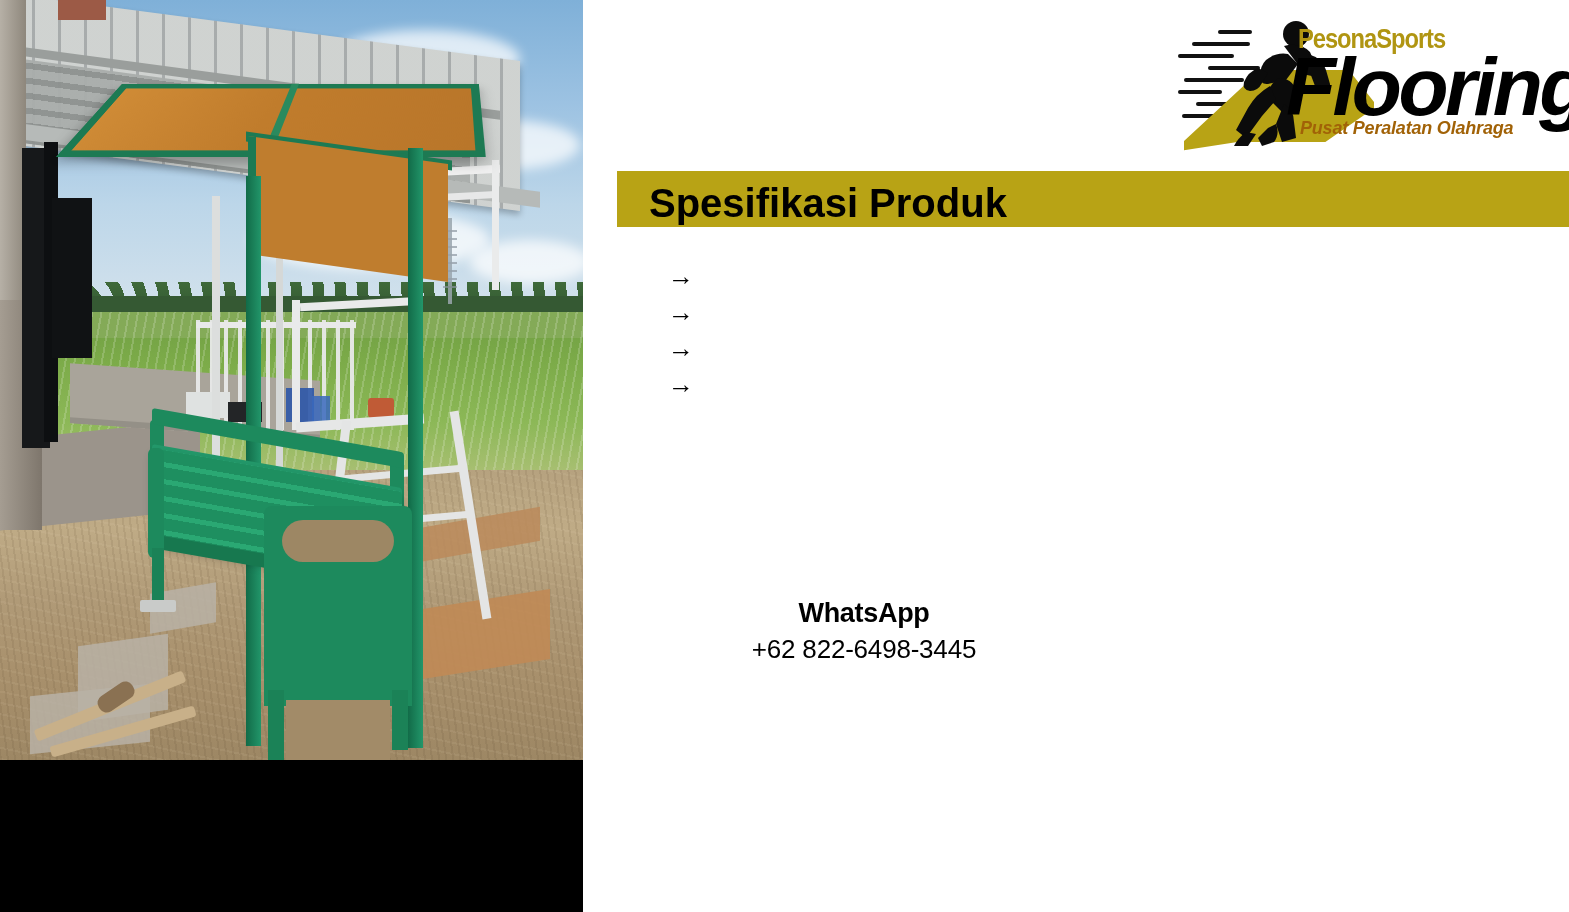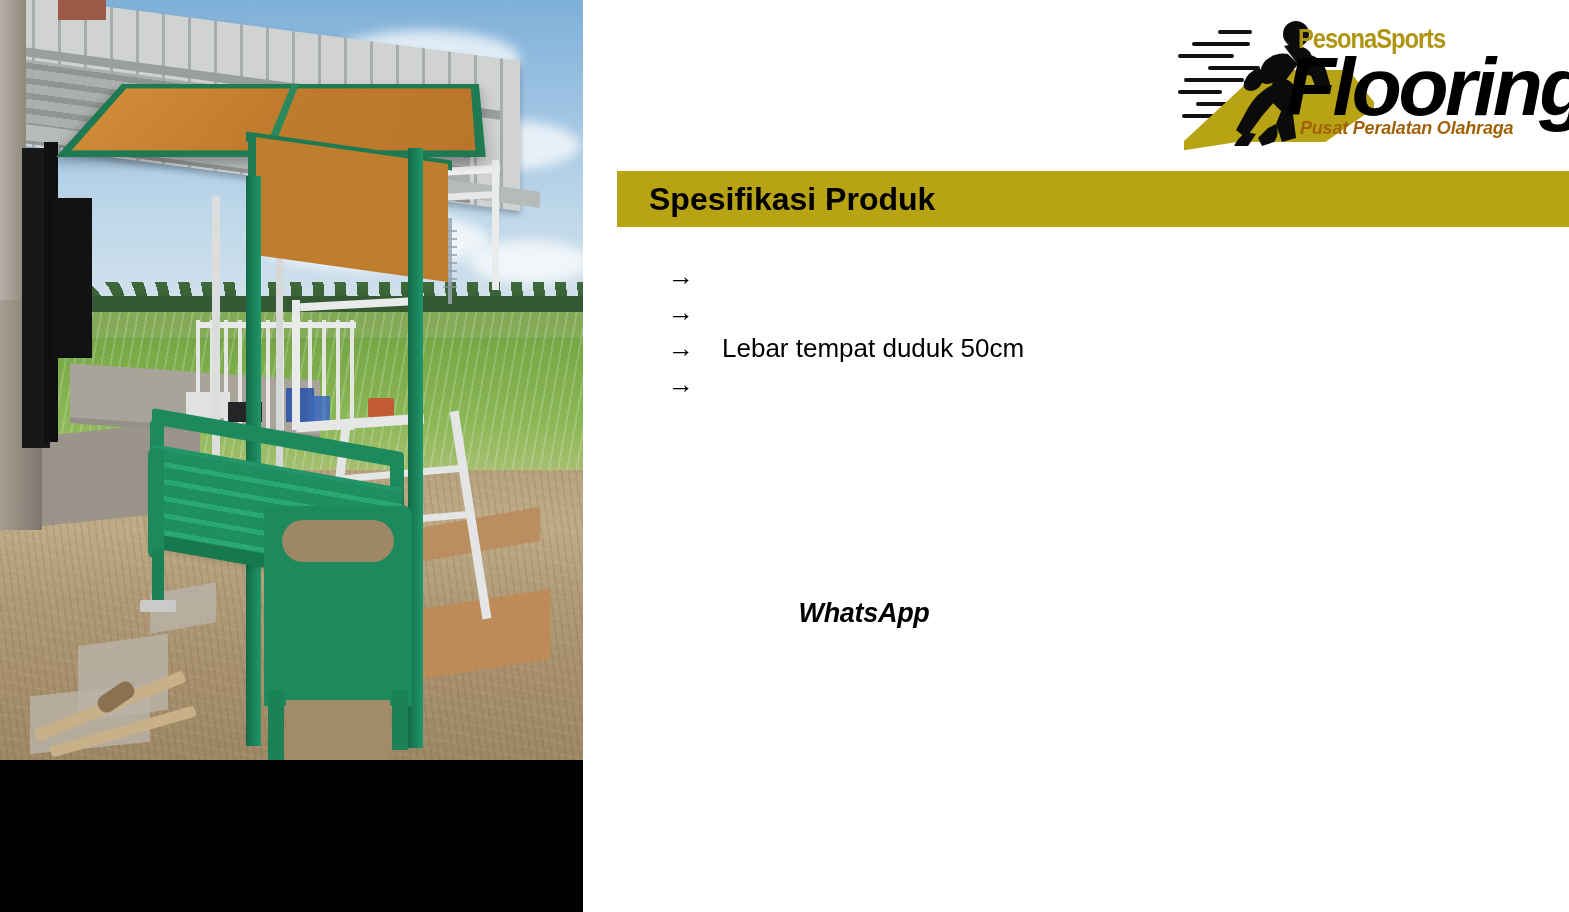--- a/index.html
+++ b/index.html
@@ -151,7 +151,7 @@
   .band{position:absolute;left:617px;width:952px;height:56px;background:#b8a315;}
   .band-spec{top:171px;}
   .band-contact{top:507px;}
-  .band-title{position:absolute;left:32px;top:10px;font-size:32px;font-weight:bold;color:#000;}
+  .band-title{position:absolute;left:32px;top:10px;font-size:40px;font-weight:bold;color:#000;}
 
   .specs{position:absolute;left:640px;top:258px;width:900px;}
   .spec-row{display:flex;align-items:baseline;height:36px;}

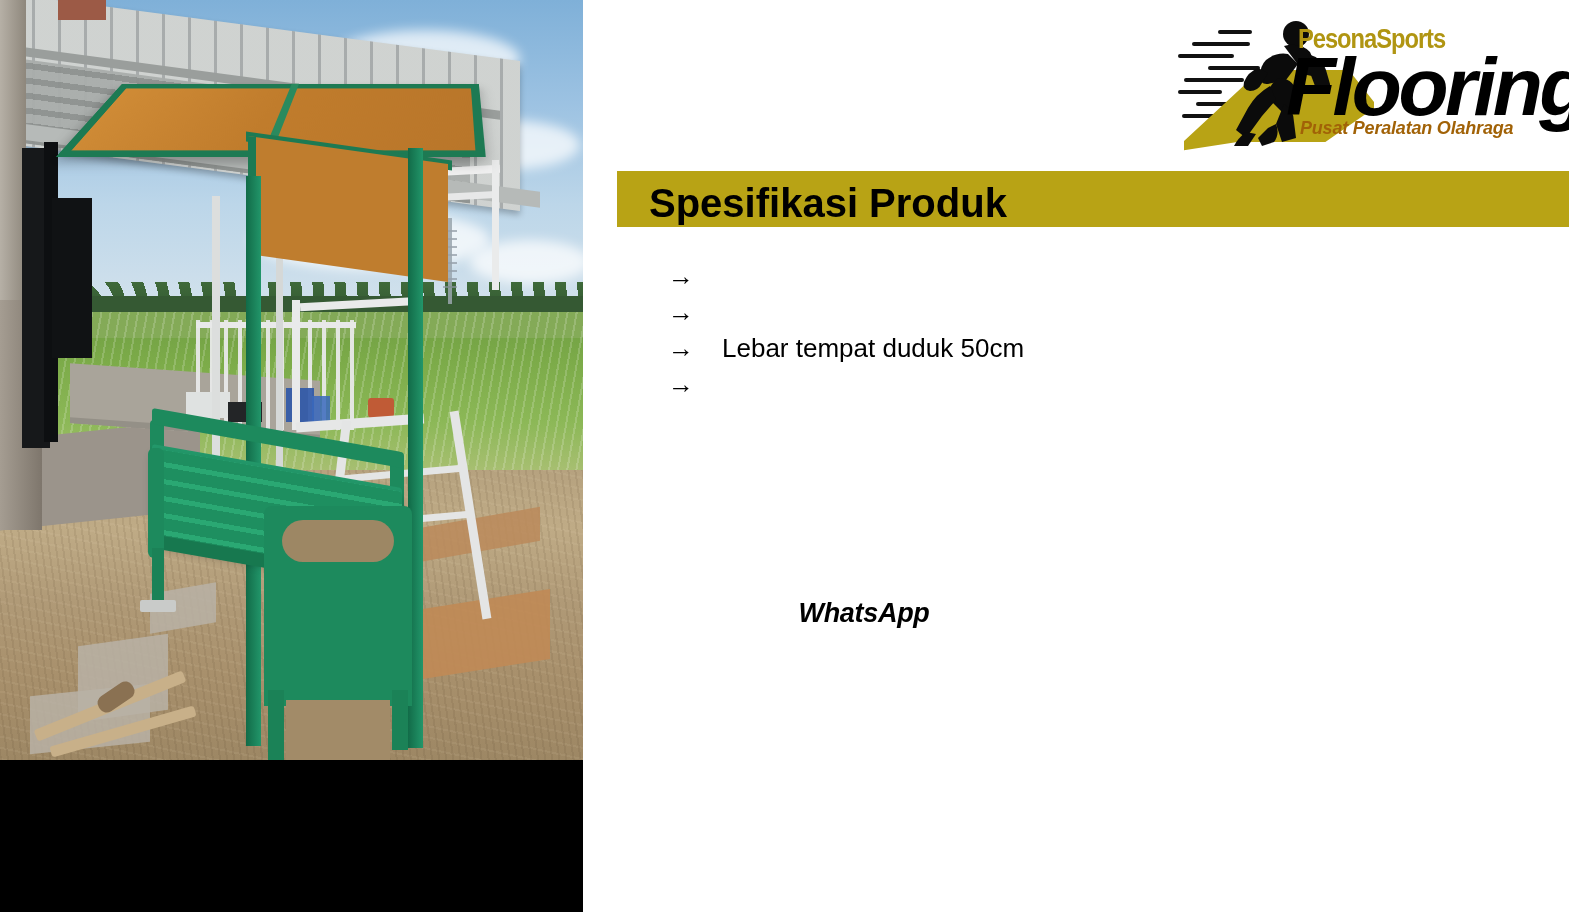--- a/index.html
+++ b/index.html
@@ -319,7 +319,6 @@
     </div>
     <div class="spec-row">
       <span class="spec-arrow">→</span>
-      <span class="spec-text">Lebar tempat duduk 50cm</span>
     </div>
     <div class="spec-row">
       <span class="spec-arrow">→</span>

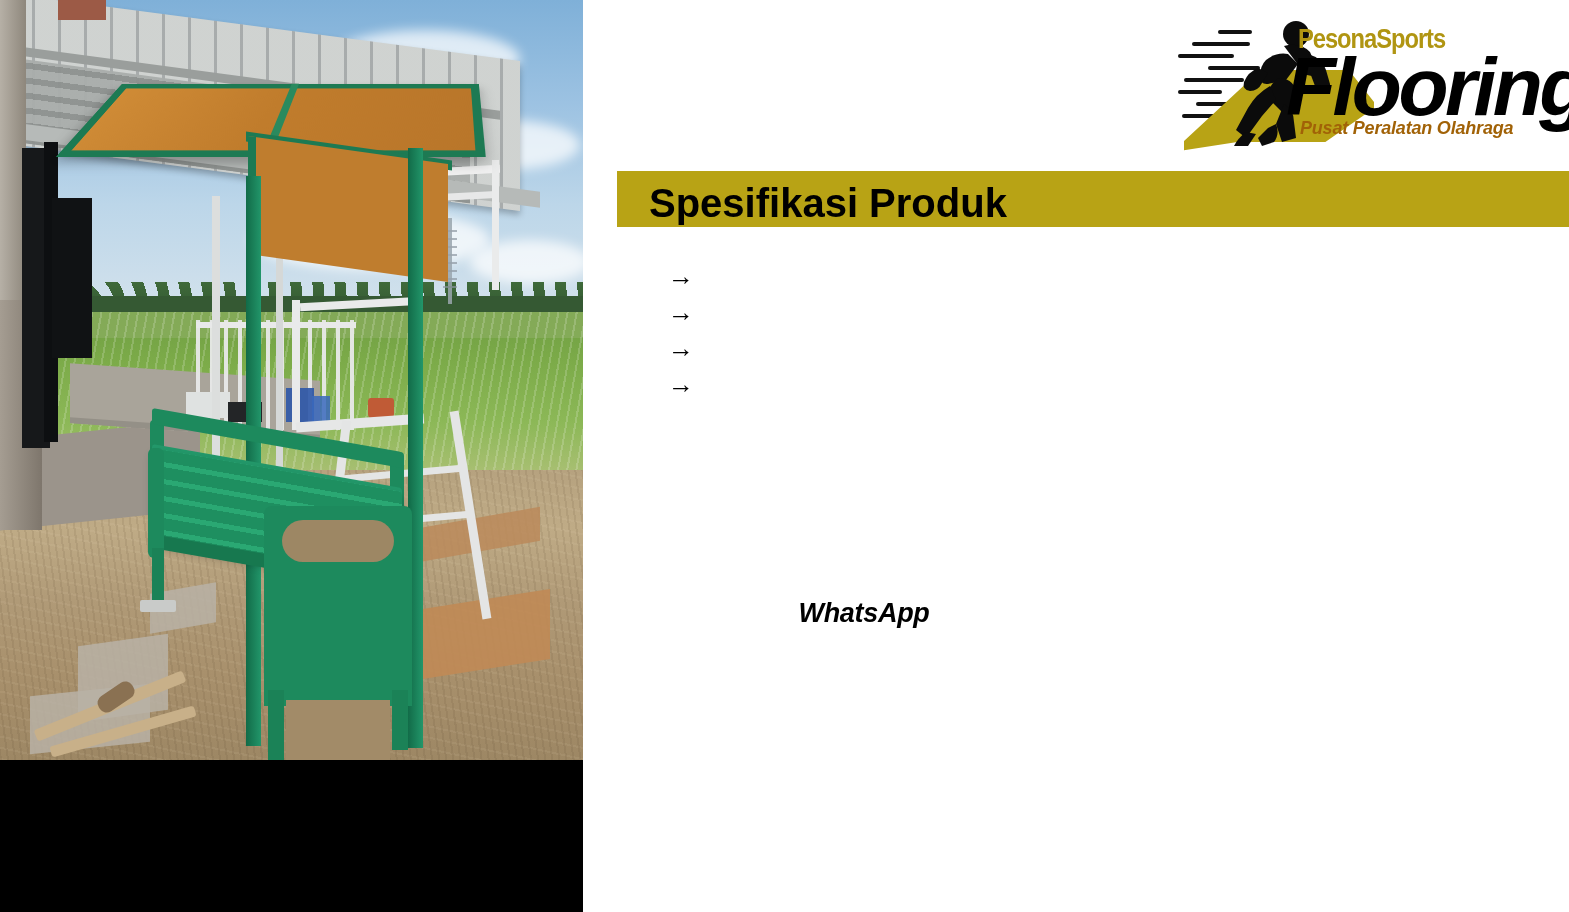--- a/index.html
+++ b/index.html
@@ -158,7 +158,7 @@
   .spec-arrow{width:82px;font-size:26px;color:#000;line-height:36px;}
   .spec-text{font-size:26px;color:#000;line-height:36px;}
 
-  .contacts{position:absolute;left:648px;top:596px;width:920px;display:flex;font-style:italic;}
+  .contacts{position:absolute;left:648px;top:596px;width:920px;display:flex;}
   .ccol{width:432px;}
   .clabel{font-size:27px;font-weight:bold;color:#000;line-height:34px;letter-spacing:-.3px;}
   .cvalue{font-size:26px;color:#000;line-height:38px;letter-spacing:-.2px;}

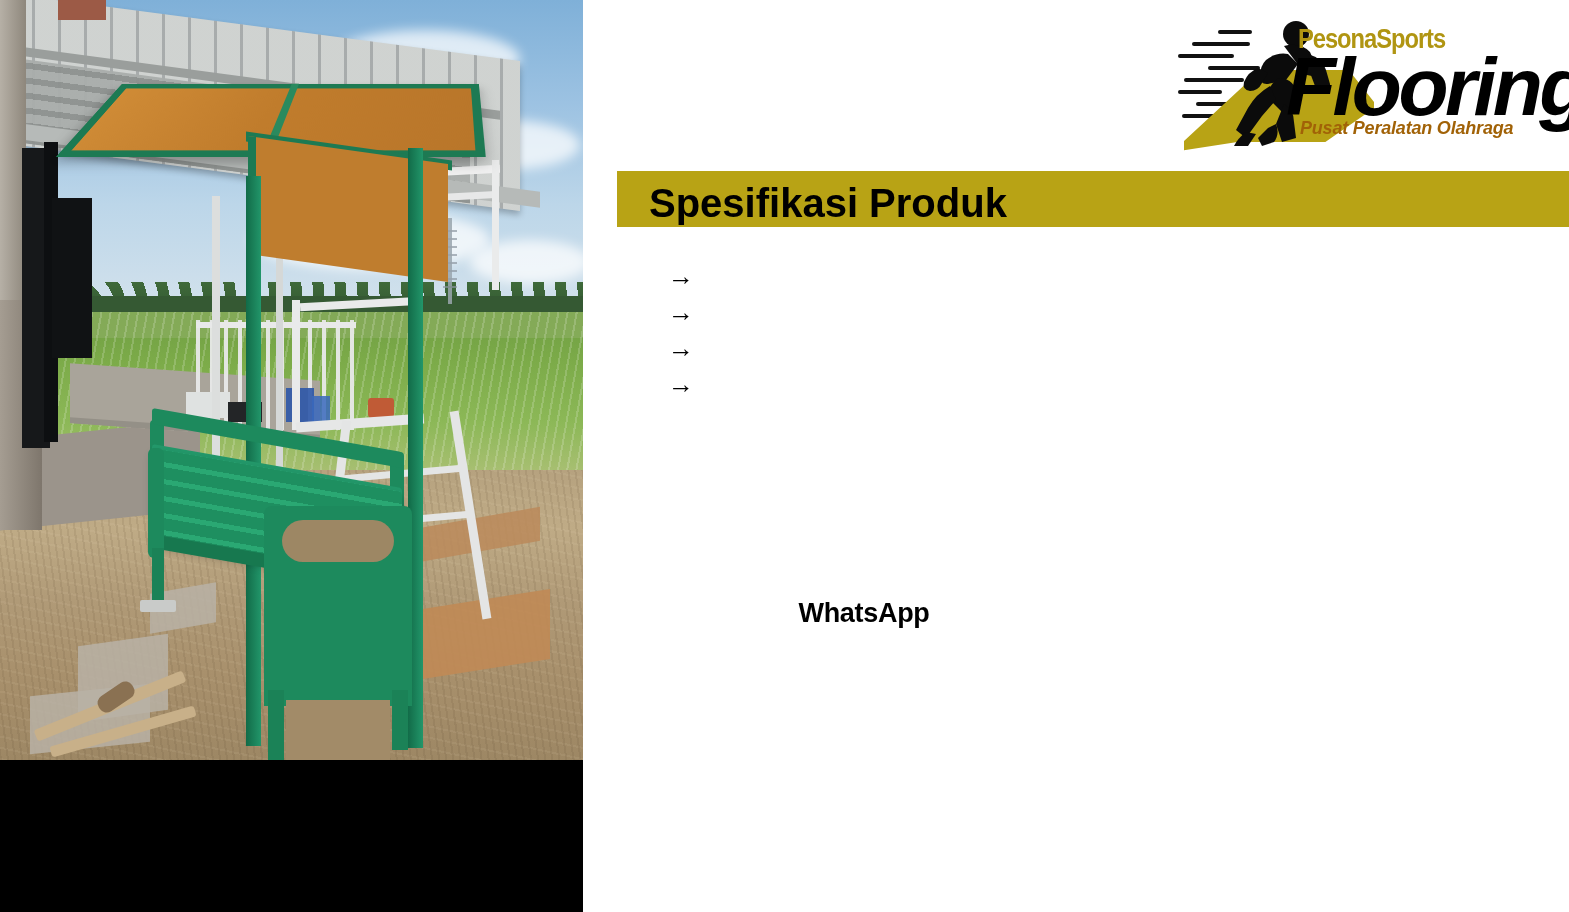--- a/index.html
+++ b/index.html
@@ -329,6 +329,7 @@
   <div class="contacts">
     <div class="ccol">
       <div class="clabel">WhatsApp</div>
+      <div class="cvalue">+62 822-6498-3445</div>
     </div>
   </div>
 

